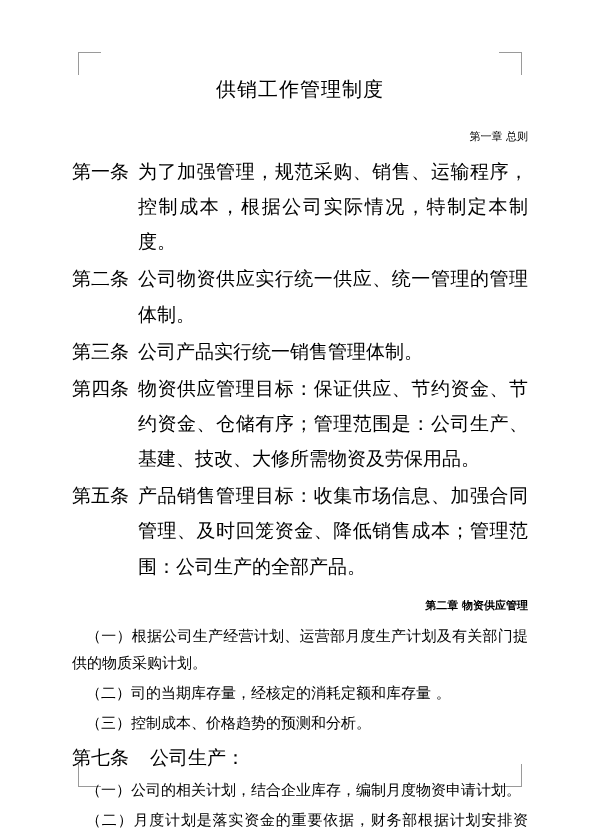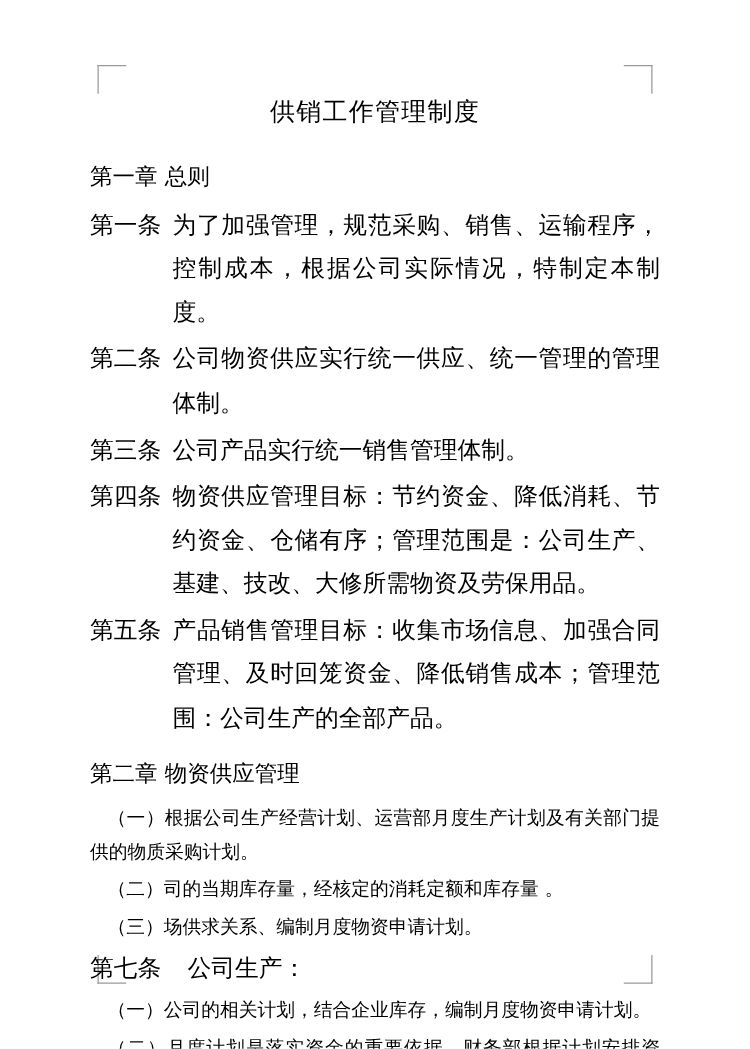--- a/index.html
+++ b/index.html
@@ -50,8 +50,8 @@
     font-family: "DejaVu Sans", "Liberation Sans", sans-serif;
   }
   .section-heading {
-    text-align: left;
-    font-size: 18px;
+    text-align: right;
+    font-size: 11px;
     margin: 6px 0 10px 0;
     font-family: "DejaVu Sans", "Liberation Sans", sans-serif;
   }

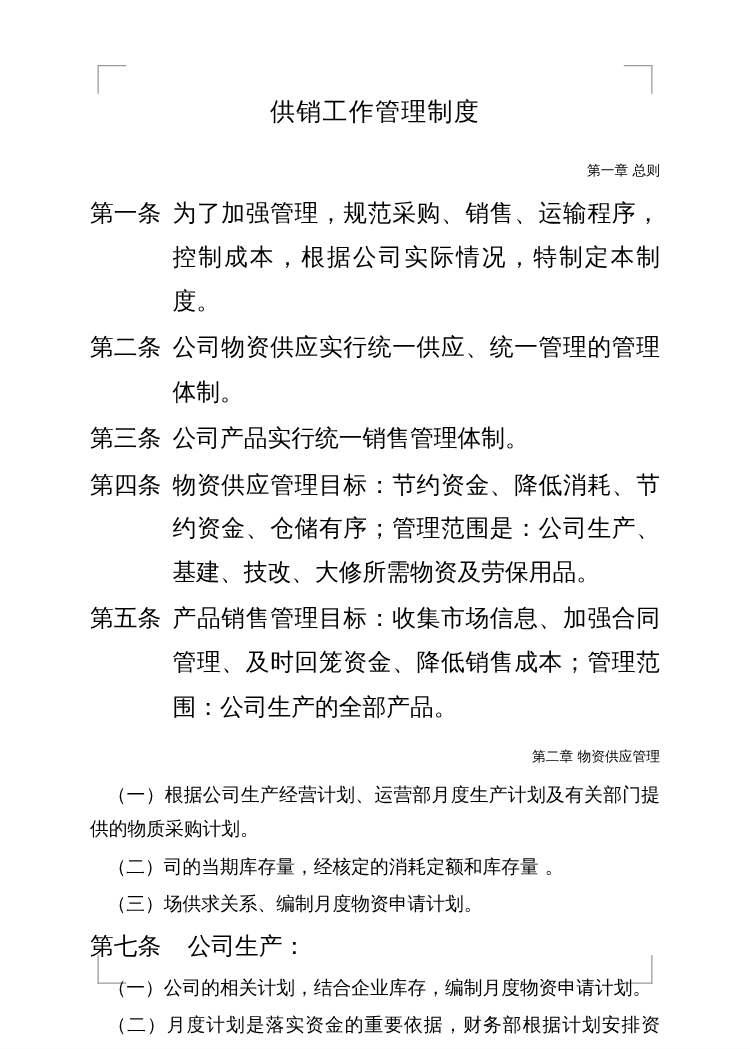--- a/index.html
+++ b/index.html
@@ -114,7 +114,7 @@
     </div>
     <div class="clause">
       <span class="label">第四条</span>
-      <span class="body">物资供应管理目标：节约资金、降低消耗、节约资金、仓储有序；管理范围是：公司生产、基建、技改、大修所需物资及劳保用品。</span>
+      <span class="body">物资供应管理目标：保证供应、节约资金、节约资金、仓储有序；管理范围是：公司生产、基建、技改、大修所需物资及劳保用品。</span>
     </div>
     <div class="clause">
       <span class="label">第五条</span>

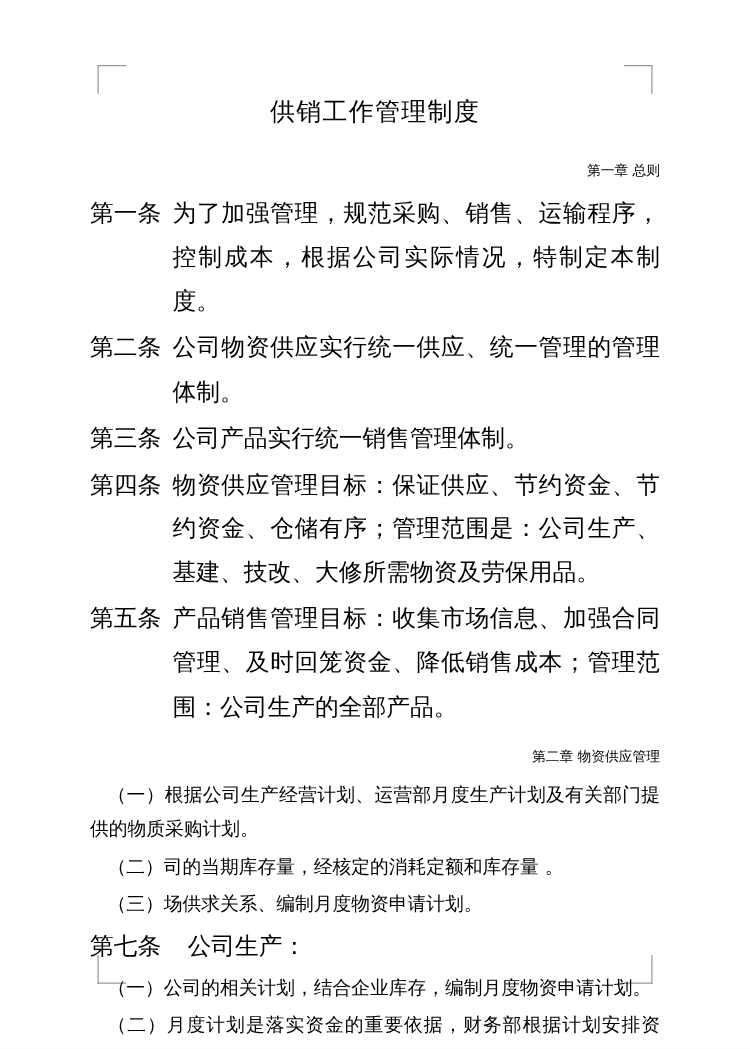--- a/index.html
+++ b/index.html
@@ -58,6 +58,7 @@
   .section-heading.second {
     margin-top: 14px;
     margin-bottom: 10px;
+    font-weight: bold;
   }
   .clause {
     display: flex;

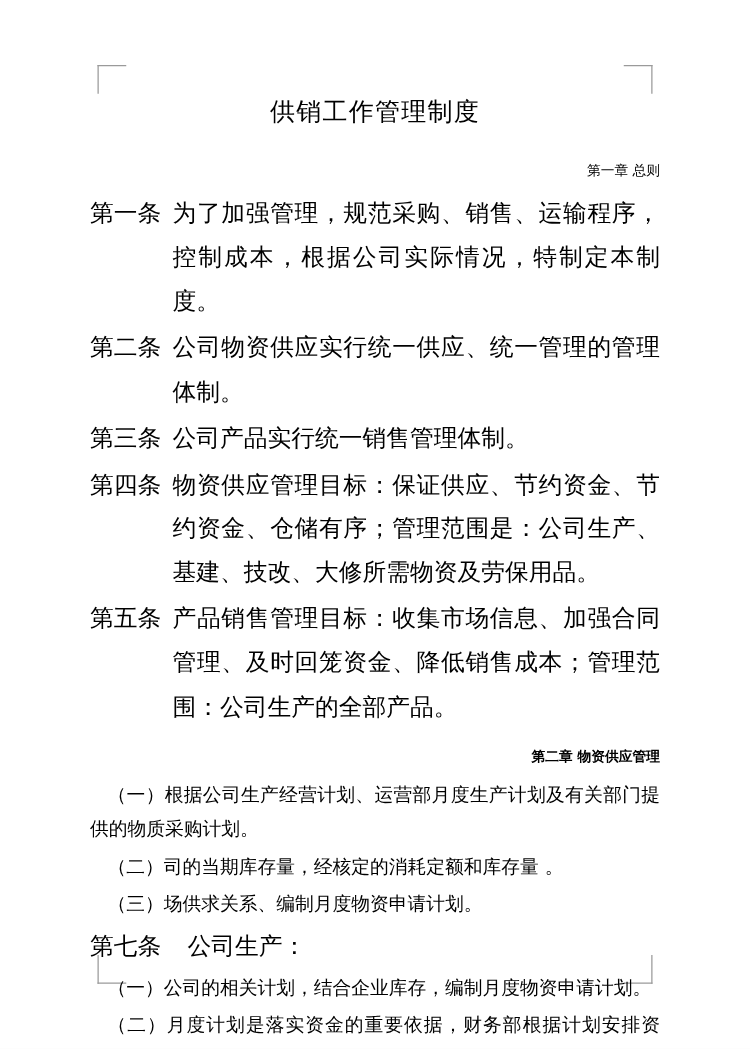--- a/index.html
+++ b/index.html
@@ -127,7 +127,7 @@
 
     <p class="para">（一）根据公司生产经营计划、运营部月度生产计划及有关部门提供的物质采购计划。</p>
     <p class="para">（二）司的当期库存量，经核定的消耗定额和库存量 。</p>
-    <p class="para">（三）场供求关系、编制月度物资申请计划。</p>
+    <p class="para">（三）控制成本、价格趋势的预测和分析。</p>
 
     <div class="clause wide">
       <span class="label">第七条</span>

